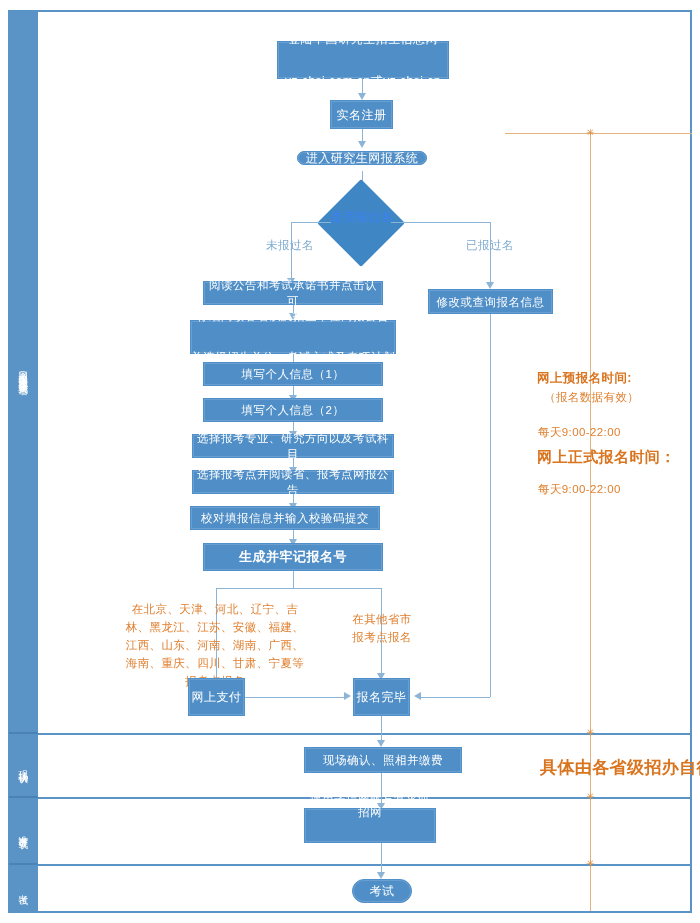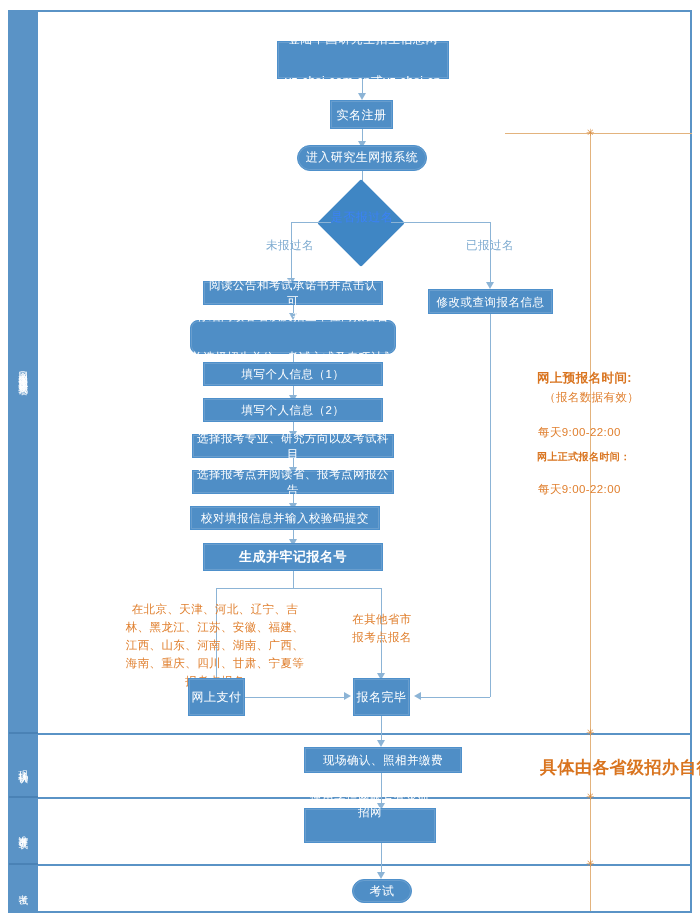--- a/index.html
+++ b/index.html
@@ -183,7 +183,7 @@
   <div class="vline" style="left:362px;top:129px;height:14px;"></div>
   <div class="arrow-d" style="left:358px;top:141px;"></div>
 
-  <div class="node soft pill" style="left:297px;top:145px;width:130px;height:26px;font-family:Liberation Mono, monospace;">
+  <div class="node soft pill" style="left:297px;top:151px;width:130px;height:14px;">
     <span>进入研究生网报系统</span>
   </div>
   <div class="vline" style="left:362px;top:171px;height:18px;"></div>

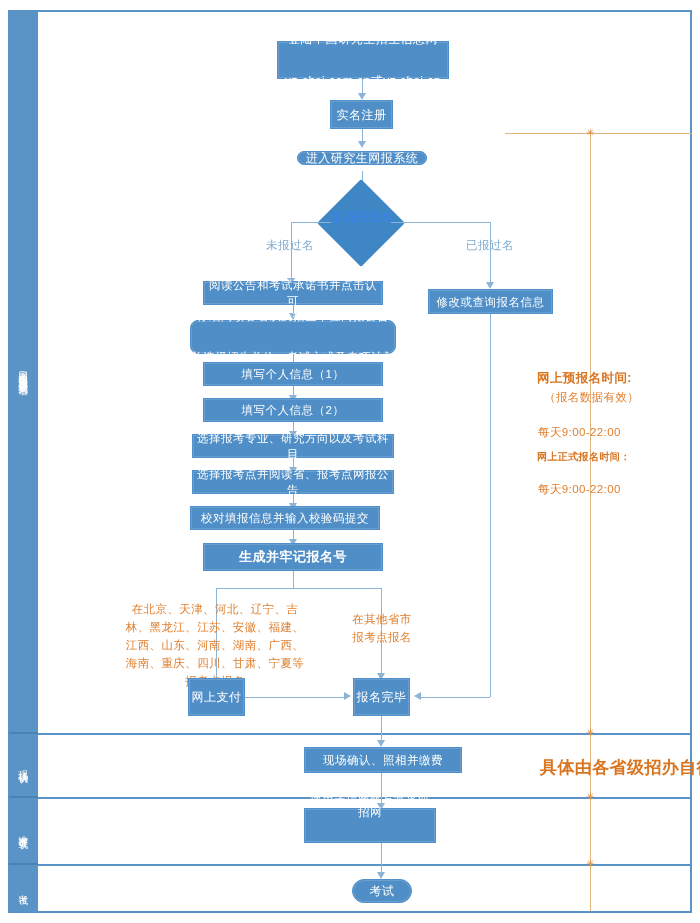--- a/index.html
+++ b/index.html
@@ -217,7 +217,7 @@
   <div class="vline" style="left:293px;top:305px;height:10px;"></div>
   <div class="arrow-d" style="left:289px;top:313px;"></div>
 
-  <div class="node soft" style="left:190px;top:320px;width:206px;height:34px;flex-direction:column;font-size:11.5px;line-height:15px;border-radius:8px;">
+  <div class="node soft" style="left:190px;top:320px;width:206px;height:34px;flex-direction:column;font-size:11.5px;line-height:15px;">
     <div>仔细阅读各省以及招生单位网报公告</div>
     <div>并选择招生单位、考试方式及专项计划</div>
   </div>

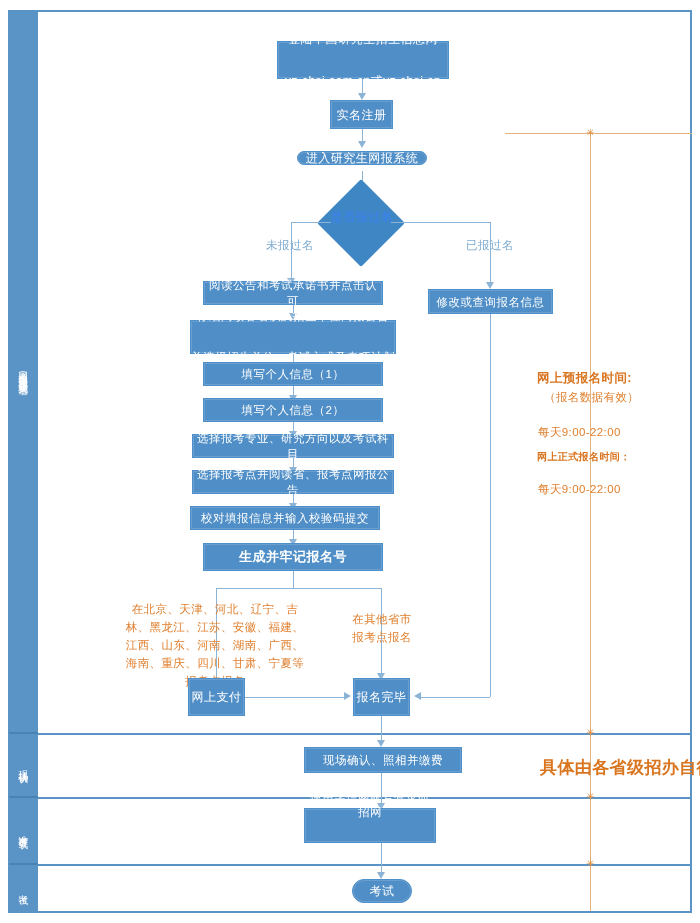--- a/index.html
+++ b/index.html
@@ -303,7 +303,7 @@
   <div class="note" style="left:544px;top:389px;">（报名数据有效）</div>
   <div class="note" style="left:538px;top:424px;">每天9:00-22:00</div>
 
-  <div class="note bold" style="left:537px;top:448px;font-size:10px;">网上正式报名时间：</div>
+  <div class="note bold" style="left:537px;top:448px;font-size:15px;">网上正式报名时间：</div>
   <div class="note" style="left:538px;top:481px;">每天9:00-22:00</div>
 
   <div class="note bold" style="left:540px;top:759px;font-size:17px;white-space:nowrap;">具体由各省级招办自行确定公布</div>

